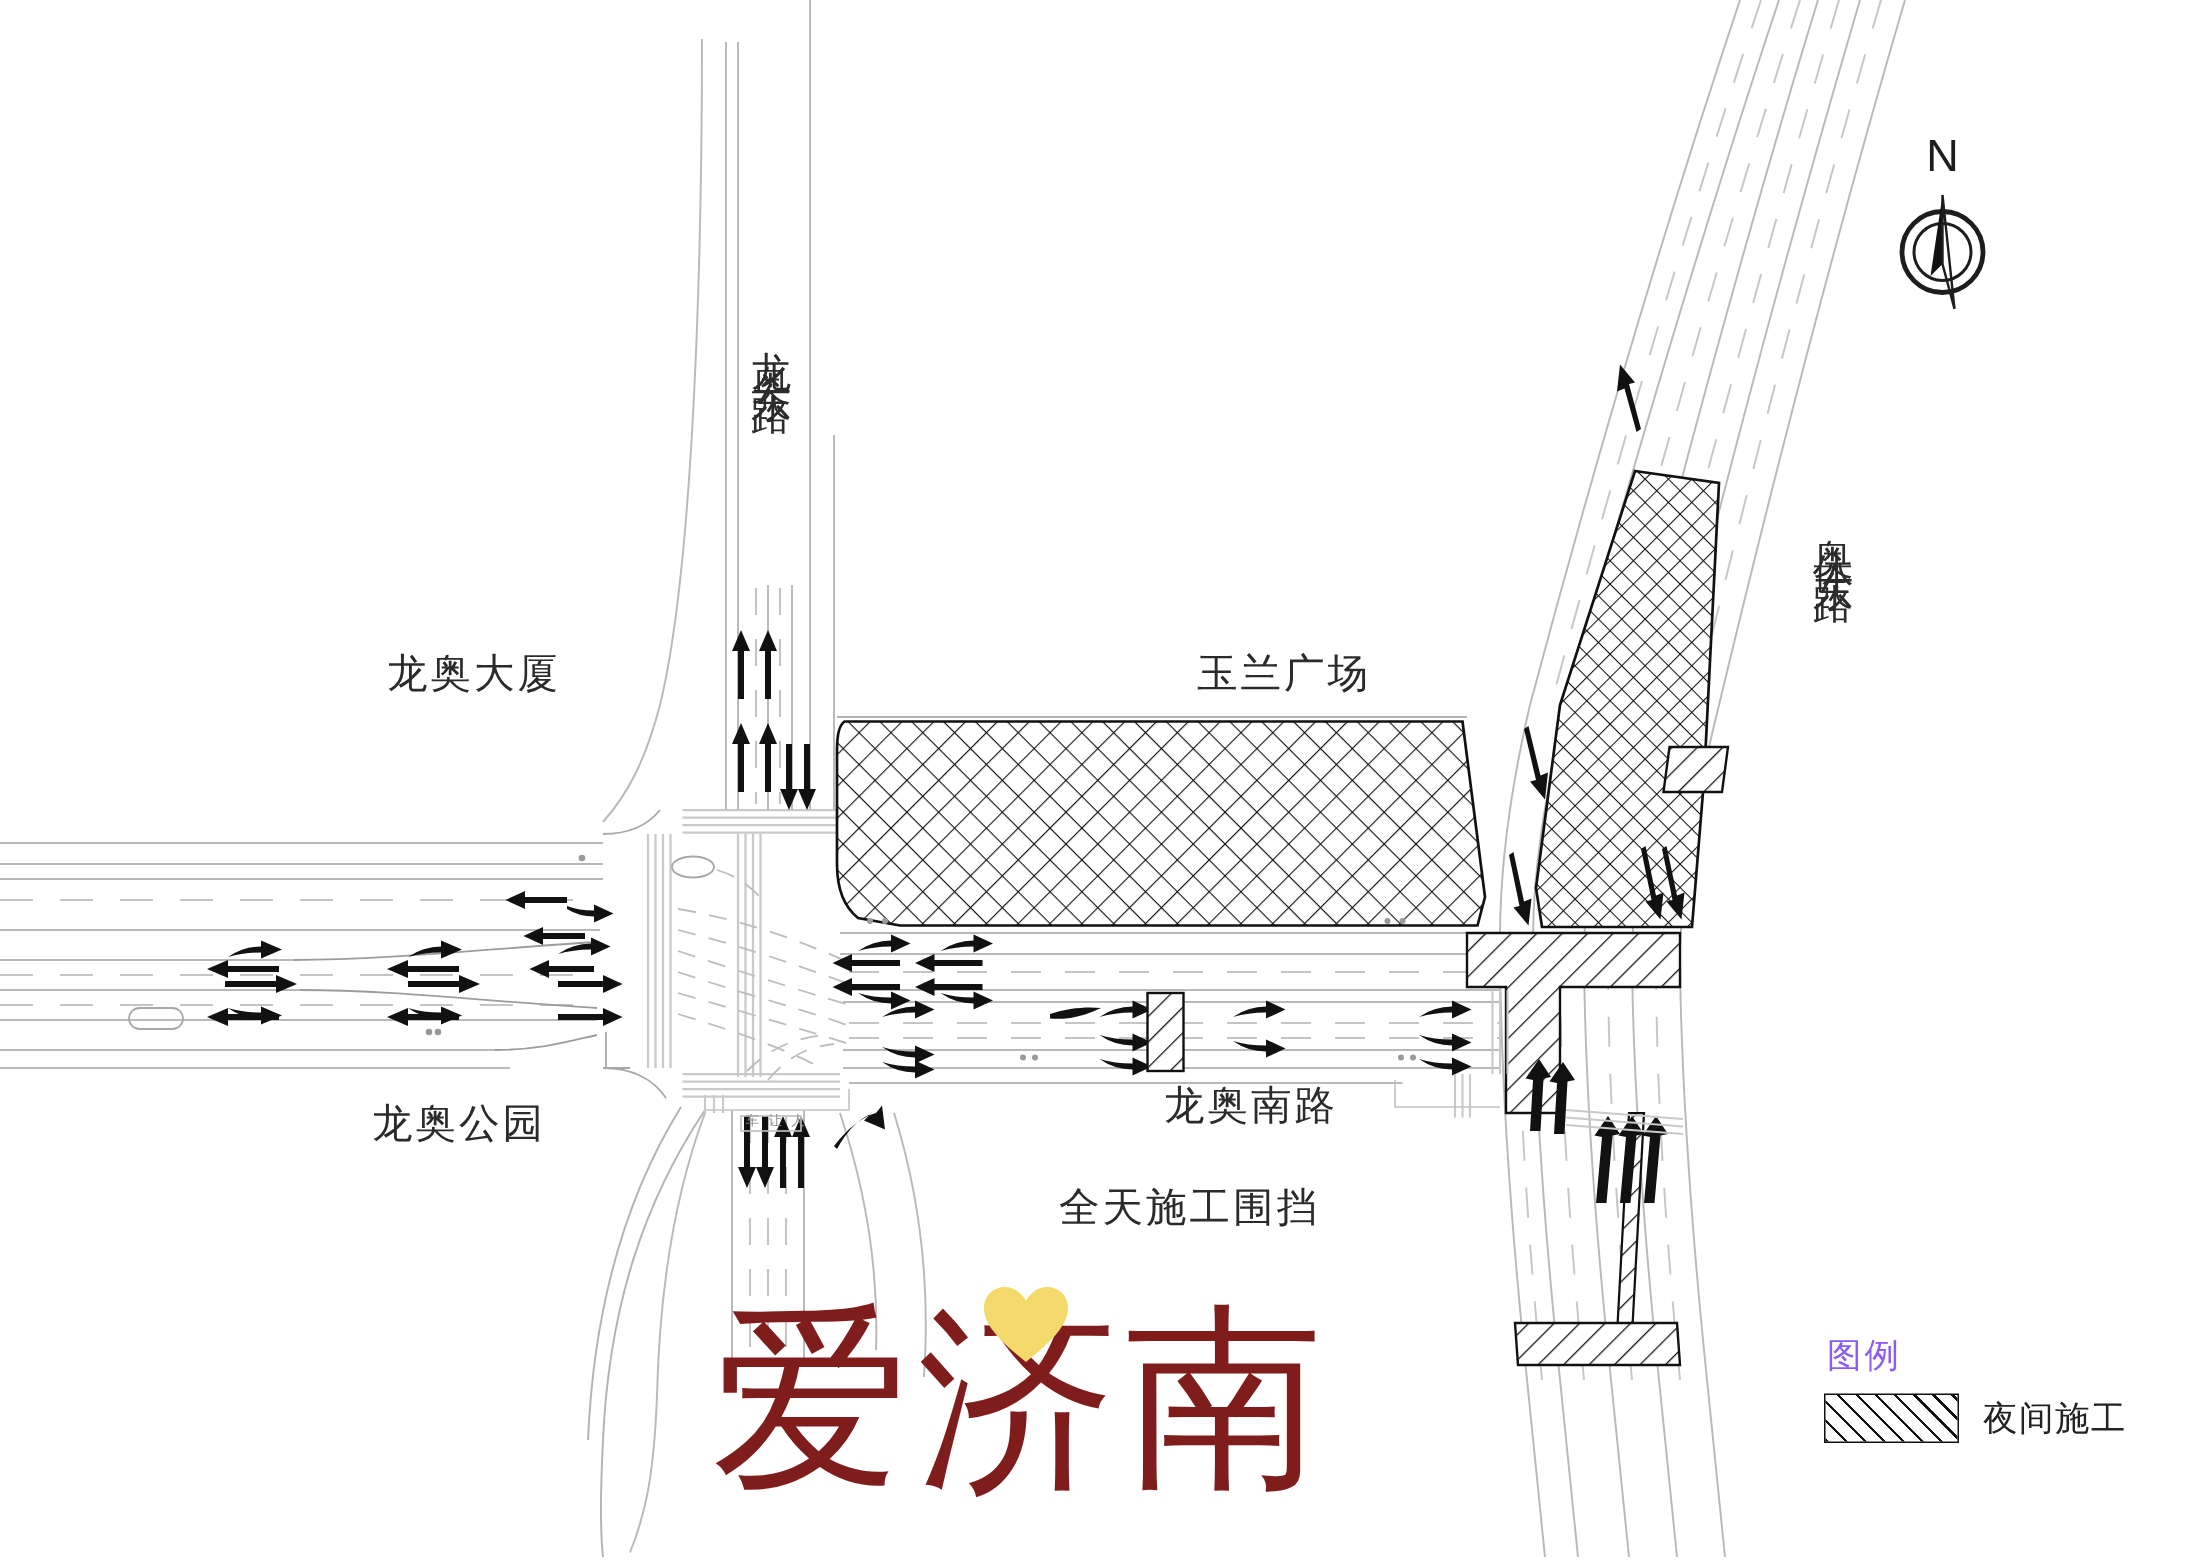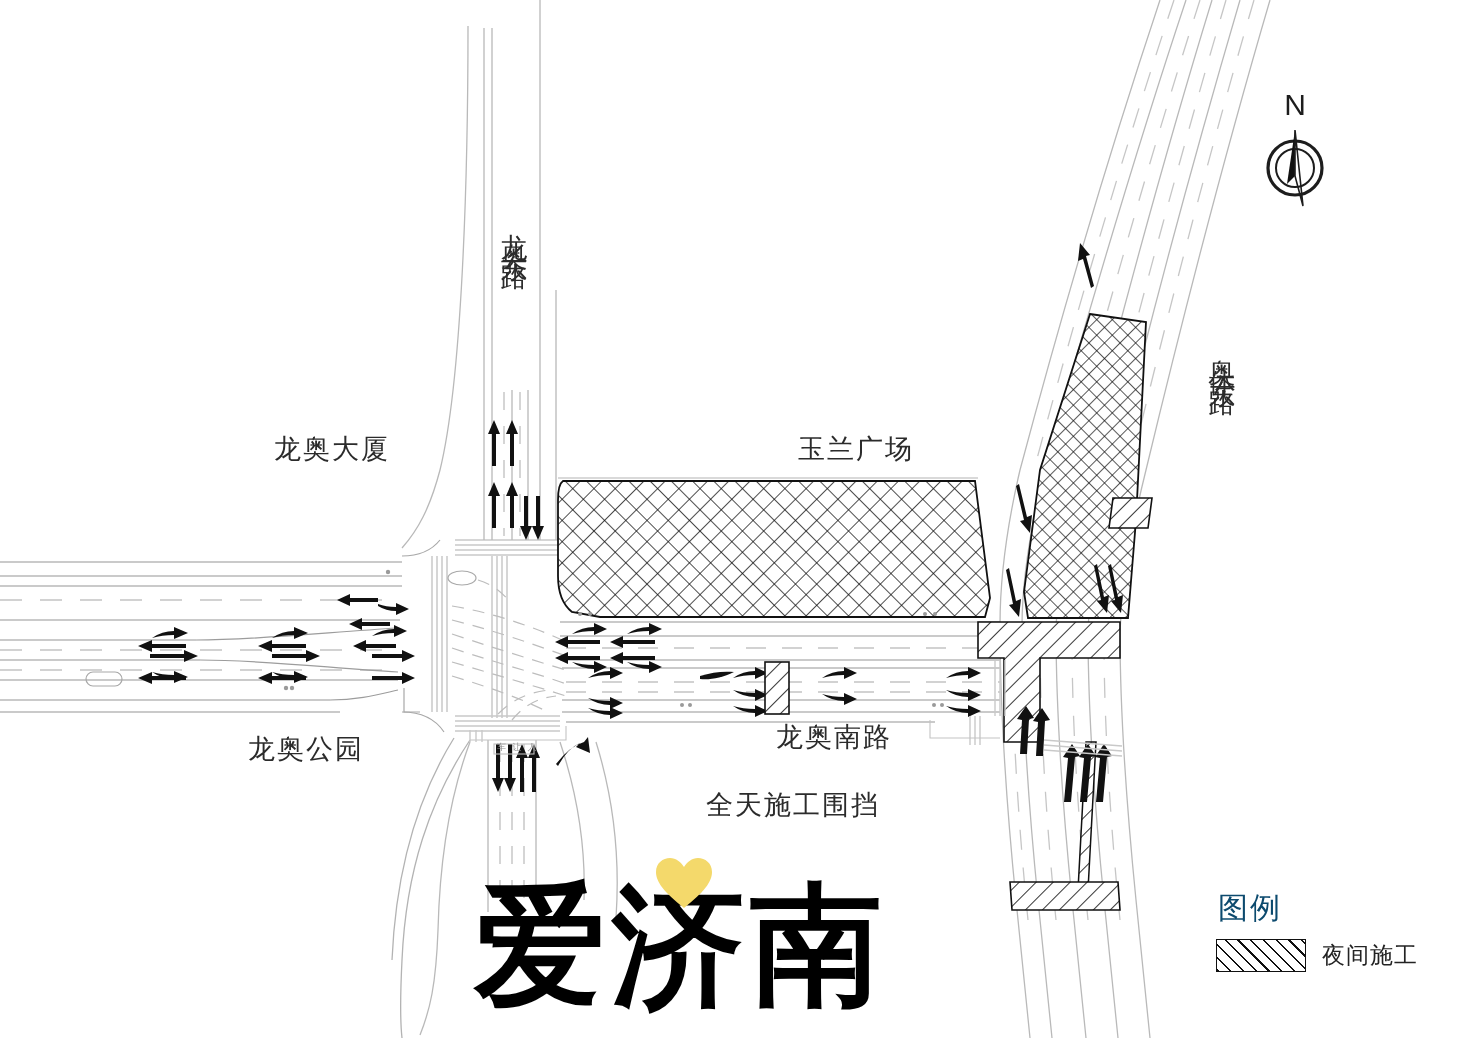--- a/index.html
+++ b/index.html
@@ -387,7 +387,7 @@
 
   <div class="map-label label-v" style="left:1208px;top:338px;">奥体东路</div>
 
-  <div class="map-label label-h" style="left:258px;top:431px;margin-left:16px;">龙奥大厦</div>
+  <div class="map-label label-h" style="left:258px;top:431px;">龙奥大厦</div>
 
   <div class="map-label label-h" style="left:248px;top:731px;">龙奥公园</div>
 

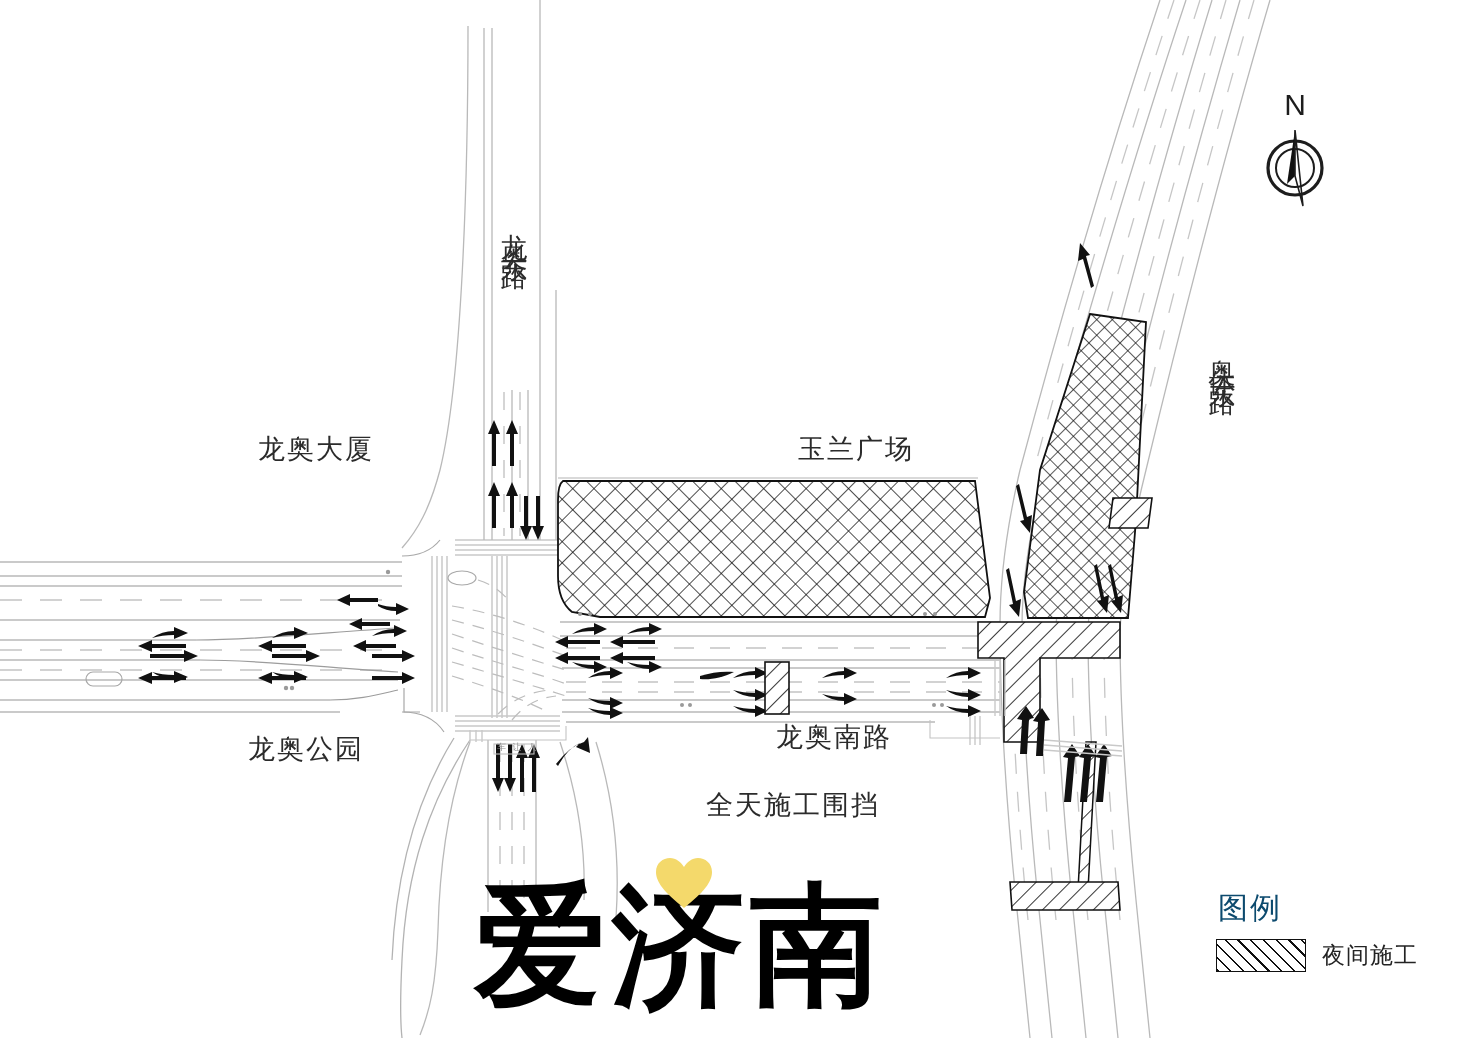--- a/index.html
+++ b/index.html
@@ -62,10 +62,10 @@
     pointer-events:none;
   }
   #watermark .wm-text{
-    position:absolute;left:0;top:12px;width:506px;
+    position:absolute;left:0;top:0;width:506px;
     font-family:"DejaVu Sans","Liberation Sans",sans-serif;
-    font-weight:bold;font-size:132px;line-height:142px;letter-spacing:6px;
-    color:#000000;
+    font-weight:normal;font-size:132px;line-height:142px;letter-spacing:6px;
+    color:#7f1d1d;
   }
   #watermark .wm-heart{
     position:absolute;left:182px;top:-4px;width:56px;height:52px;

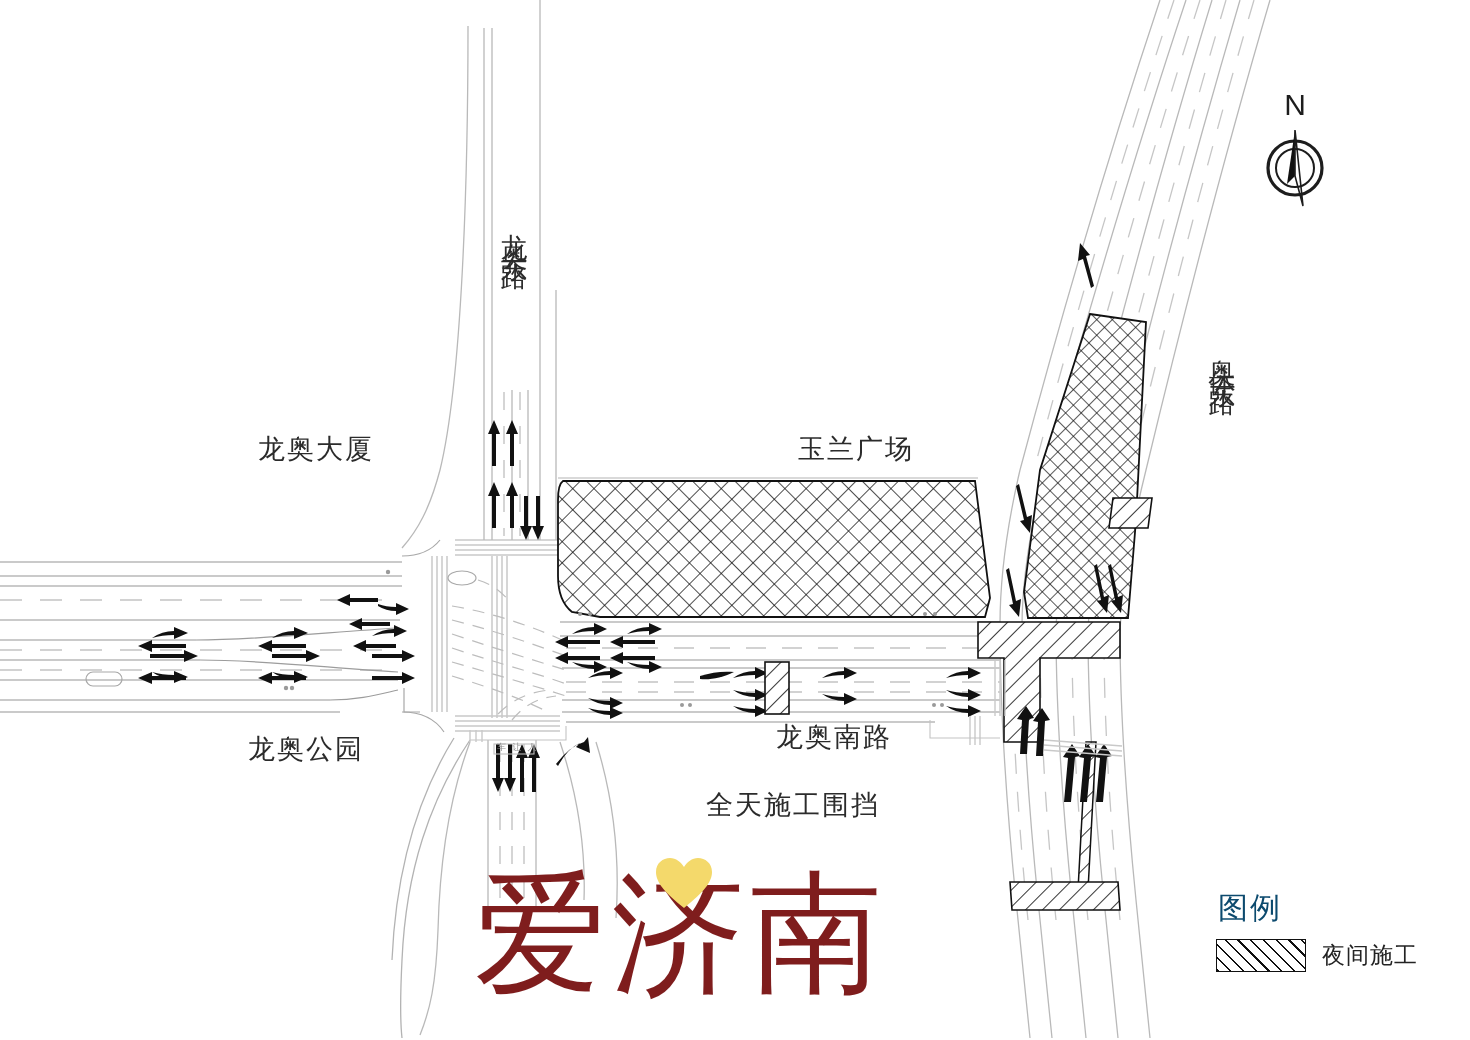--- a/index.html
+++ b/index.html
@@ -39,7 +39,7 @@
   
   #legend{position:absolute;left:1216px;top:888px;width:240px;}
   #legend .legend-title{
-    font-size:30px;color:#0c4a6e;margin:0 0 10px 2px;letter-spacing:2px;
+    font-size:23px;color:#8b5cf6;margin:0 0 10px 2px;letter-spacing:2px;
   }
   #legend .legend-row{display:flex;align-items:center;margin-bottom:20px;}
   #legend .swatch{

